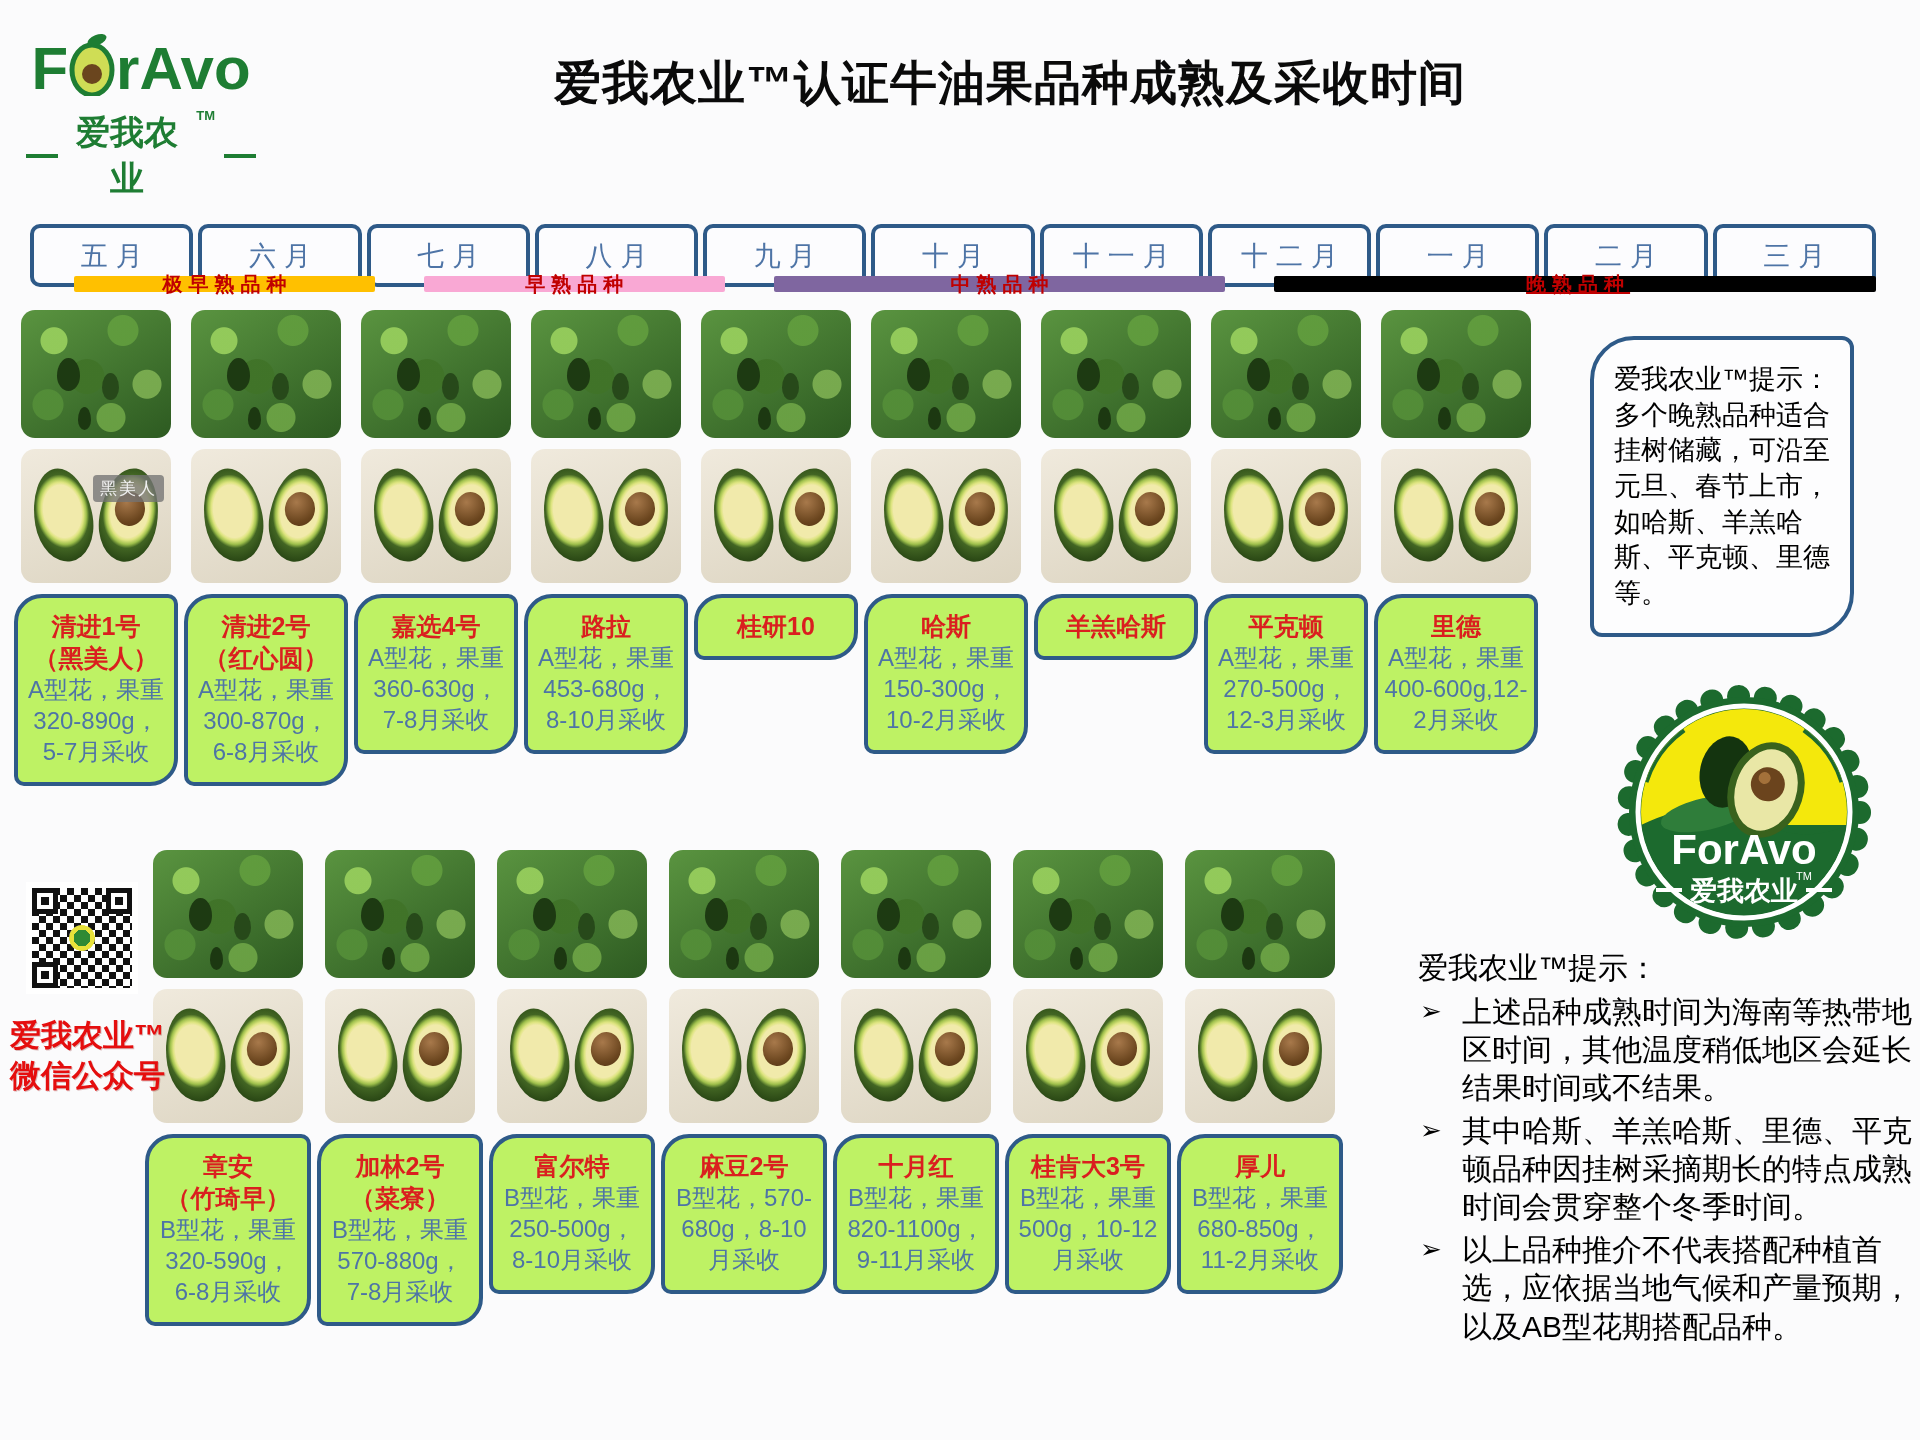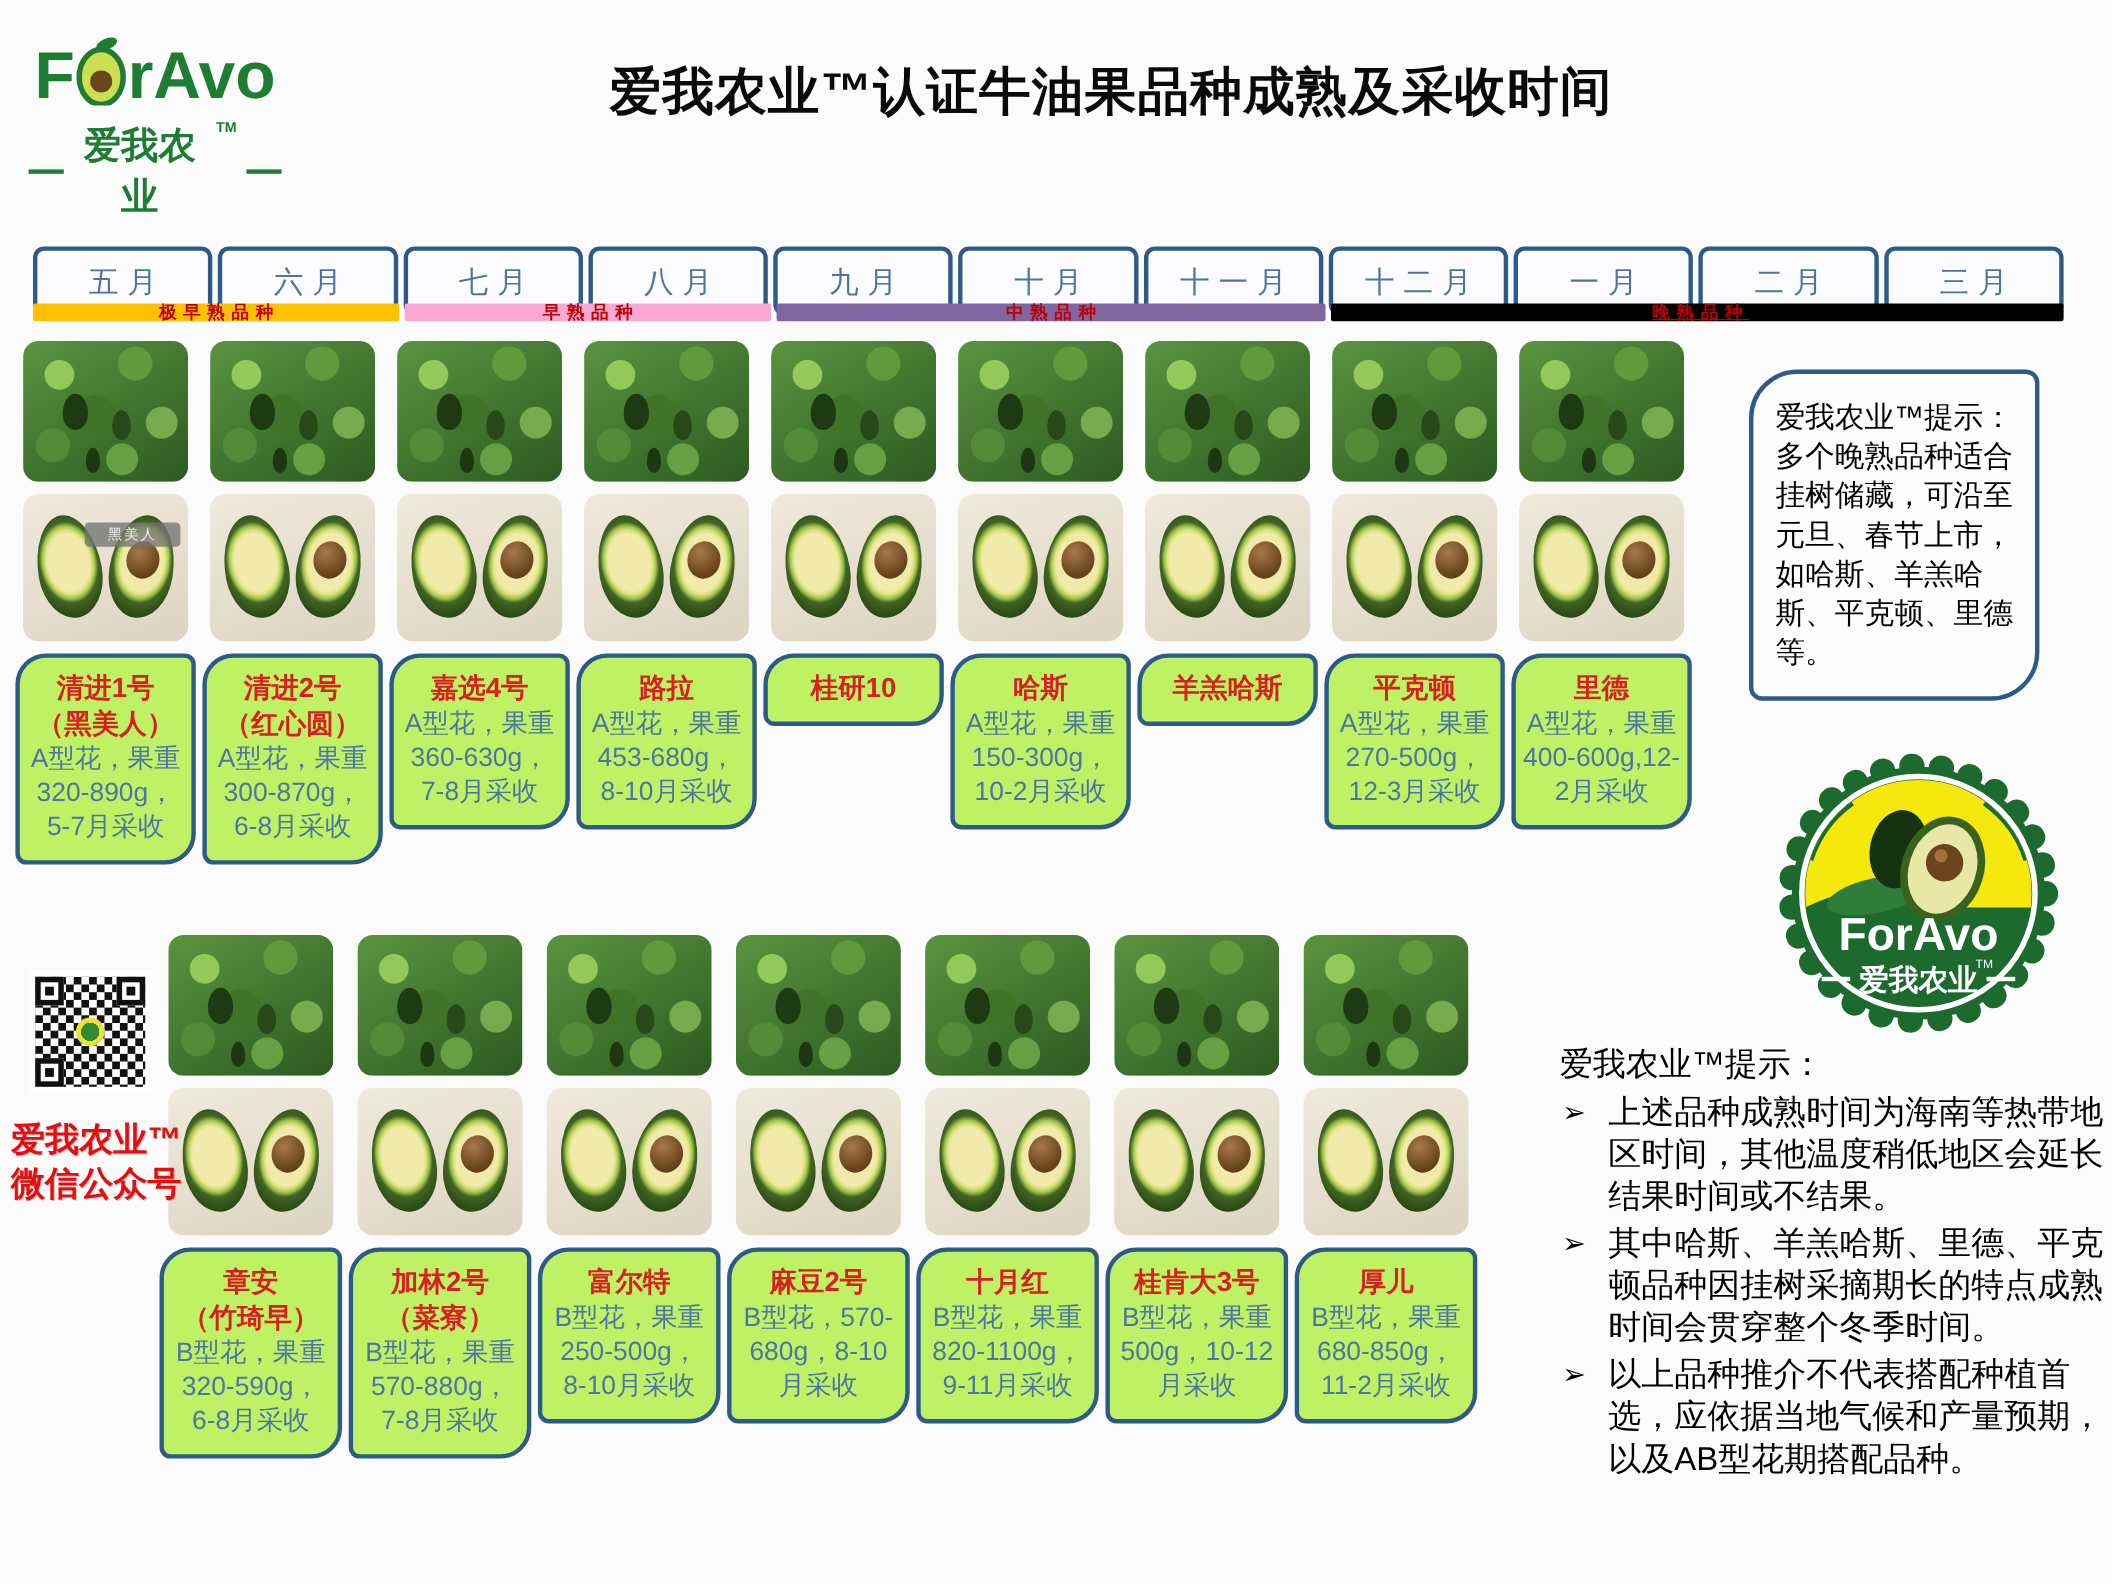--- a/index.html
+++ b/index.html
@@ -27,7 +27,7 @@
     letter-spacing:8px;text-indent:8px;}
   .seasons{position:absolute;left:30px;top:276px;width:1846px;display:flex;gap:5px;}
   .season{height:16px;display:flex;align-items:center;justify-content:center;color:#c00000;
-    font-weight:bold;font-size:16px;letter-spacing:6px;text-indent:6px;border-radius:2px;}
+    font-weight:bold;font-size:20px;letter-spacing:6px;text-indent:6px;border-radius:2px;margin-left:44px;}
 
   
   .group{position:absolute;display:grid;column-gap:6px;justify-items:center;align-items:start;}

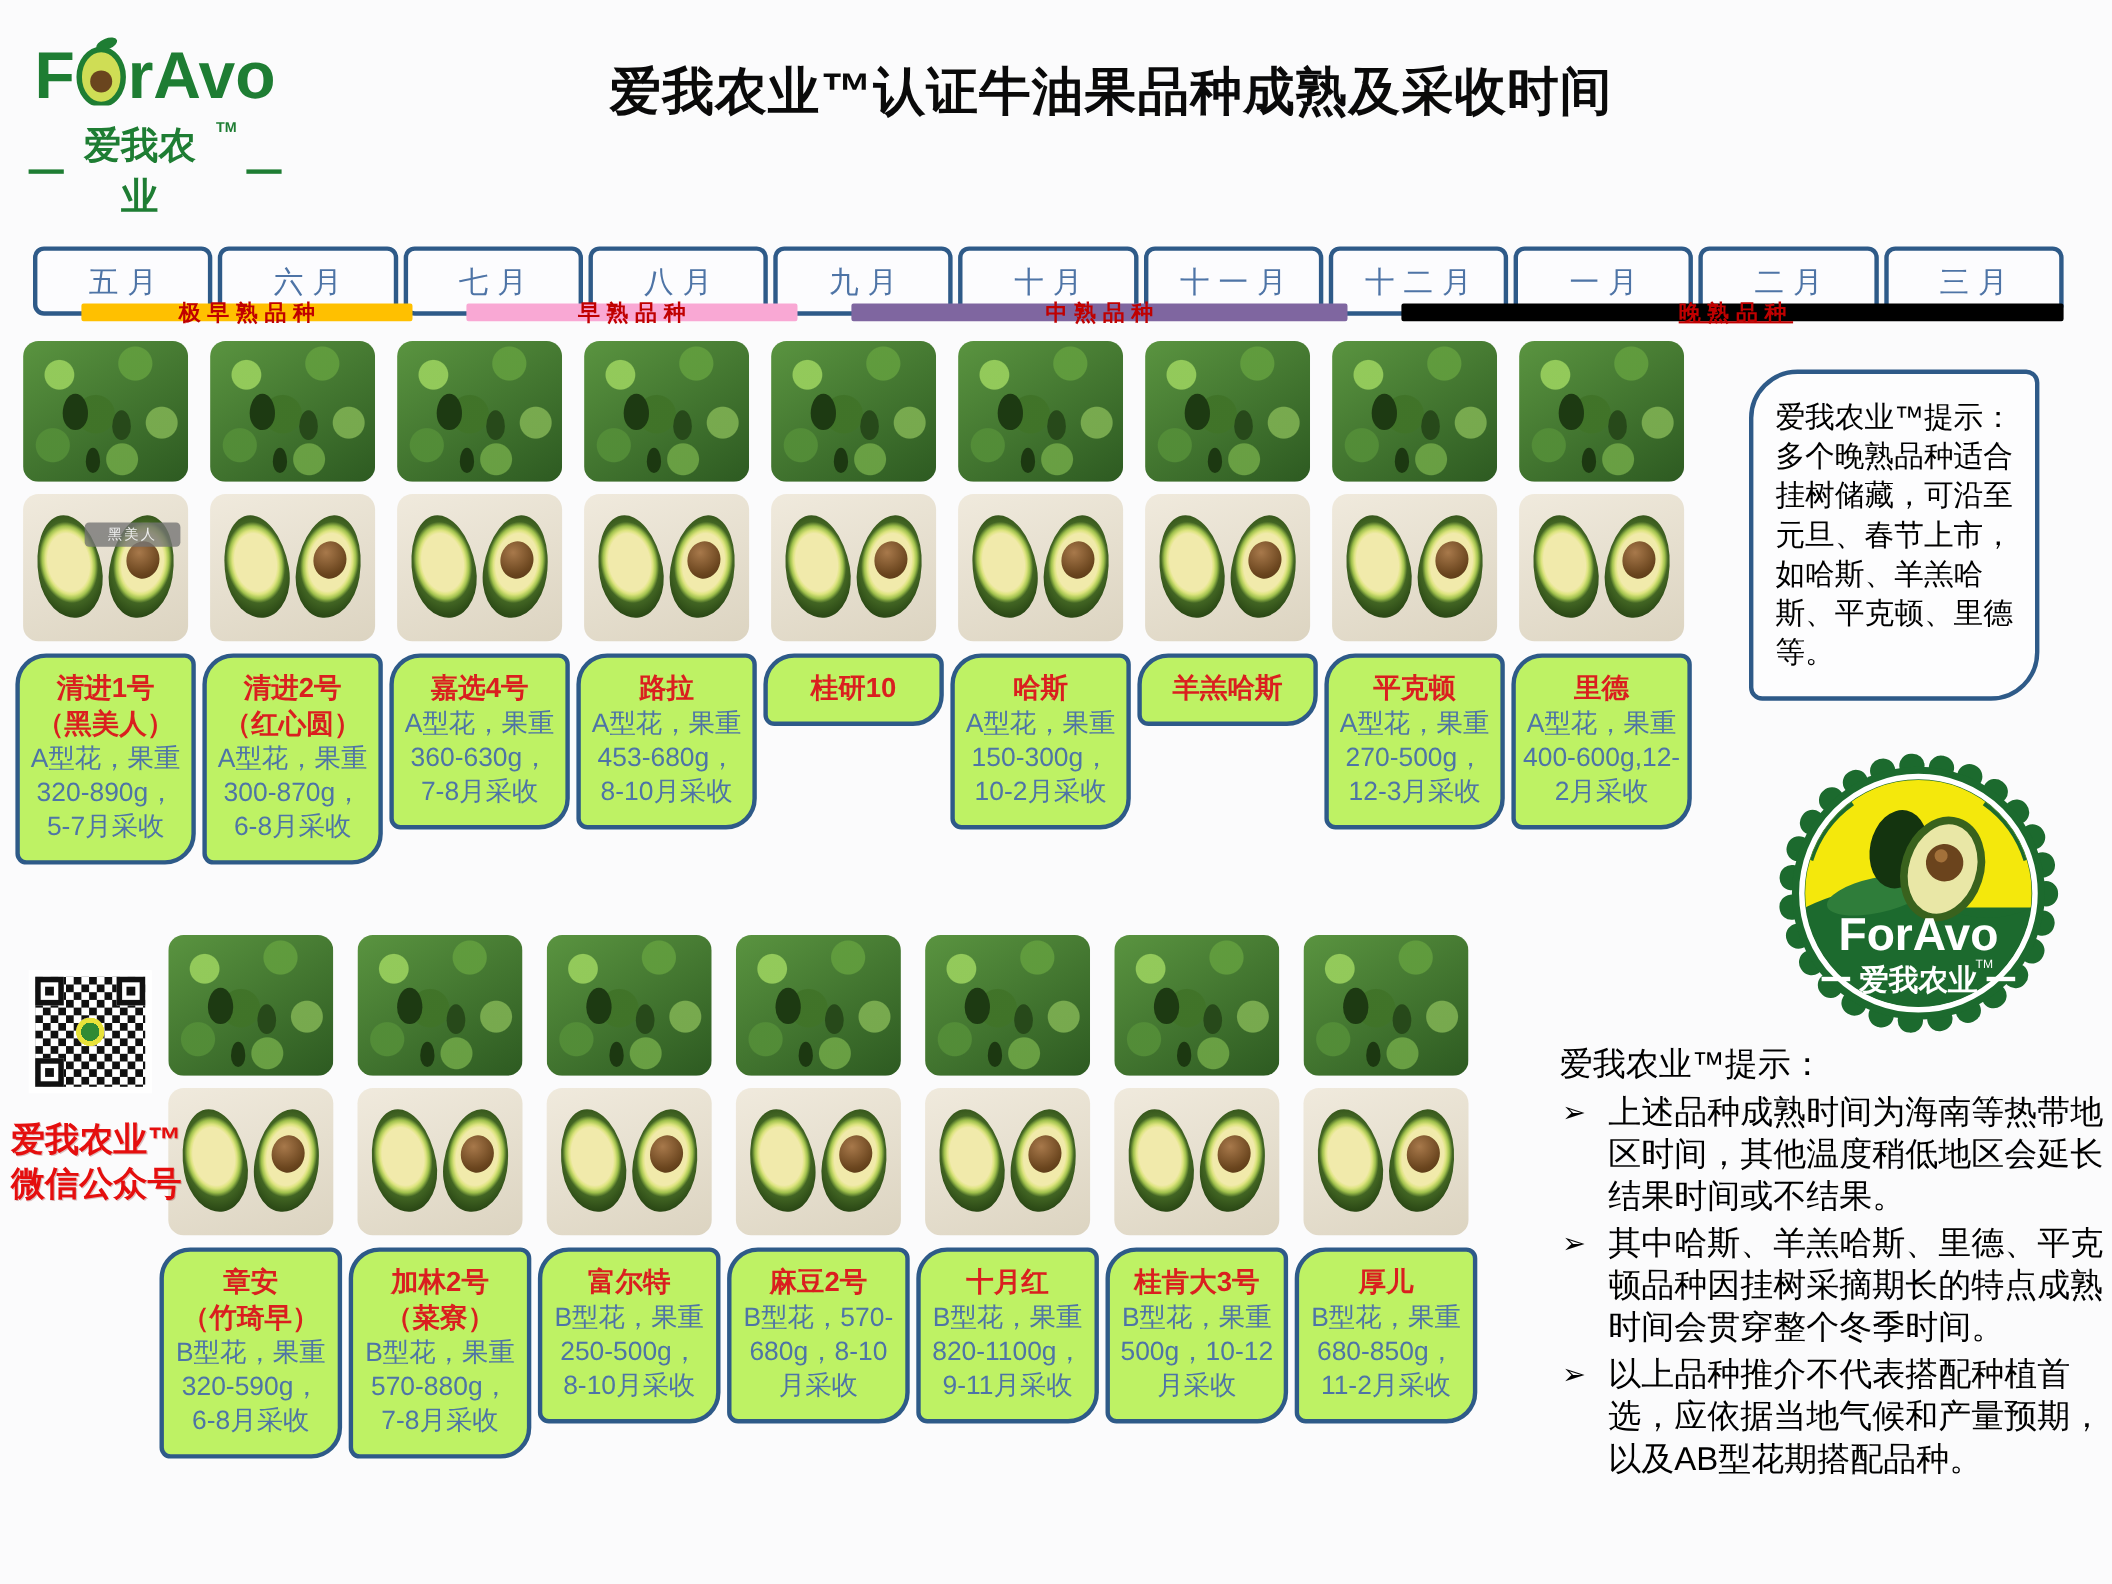--- a/index.html
+++ b/index.html
@@ -56,7 +56,7 @@
   .half-r::after{content:"";position:absolute;left:50%;top:44%;width:30px;height:34px;margin:-17px 0 0 -15px;
     border-radius:50%;background:radial-gradient(circle at 35% 32%,#a8794b,#6a451e 65%,#523314);}
   .photo-tag{position:absolute;right:7px;top:26px;background:rgba(115,115,115,.78);color:#efefef;
-    font-size:13px;padding:2px 21px;border-radius:4px;letter-spacing:2px;}
+    font-size:17px;padding:2px 7px;border-radius:4px;letter-spacing:2px;}
   .card{width:100%;border:4px solid var(--blue);border-radius:28px 10px 28px 10px;background:#bef264;
     padding:12px 6px 14px;text-align:center;}
   .card-name,.card-alias{color:var(--red);font-weight:bold;font-size:25px;line-height:1.28;}

